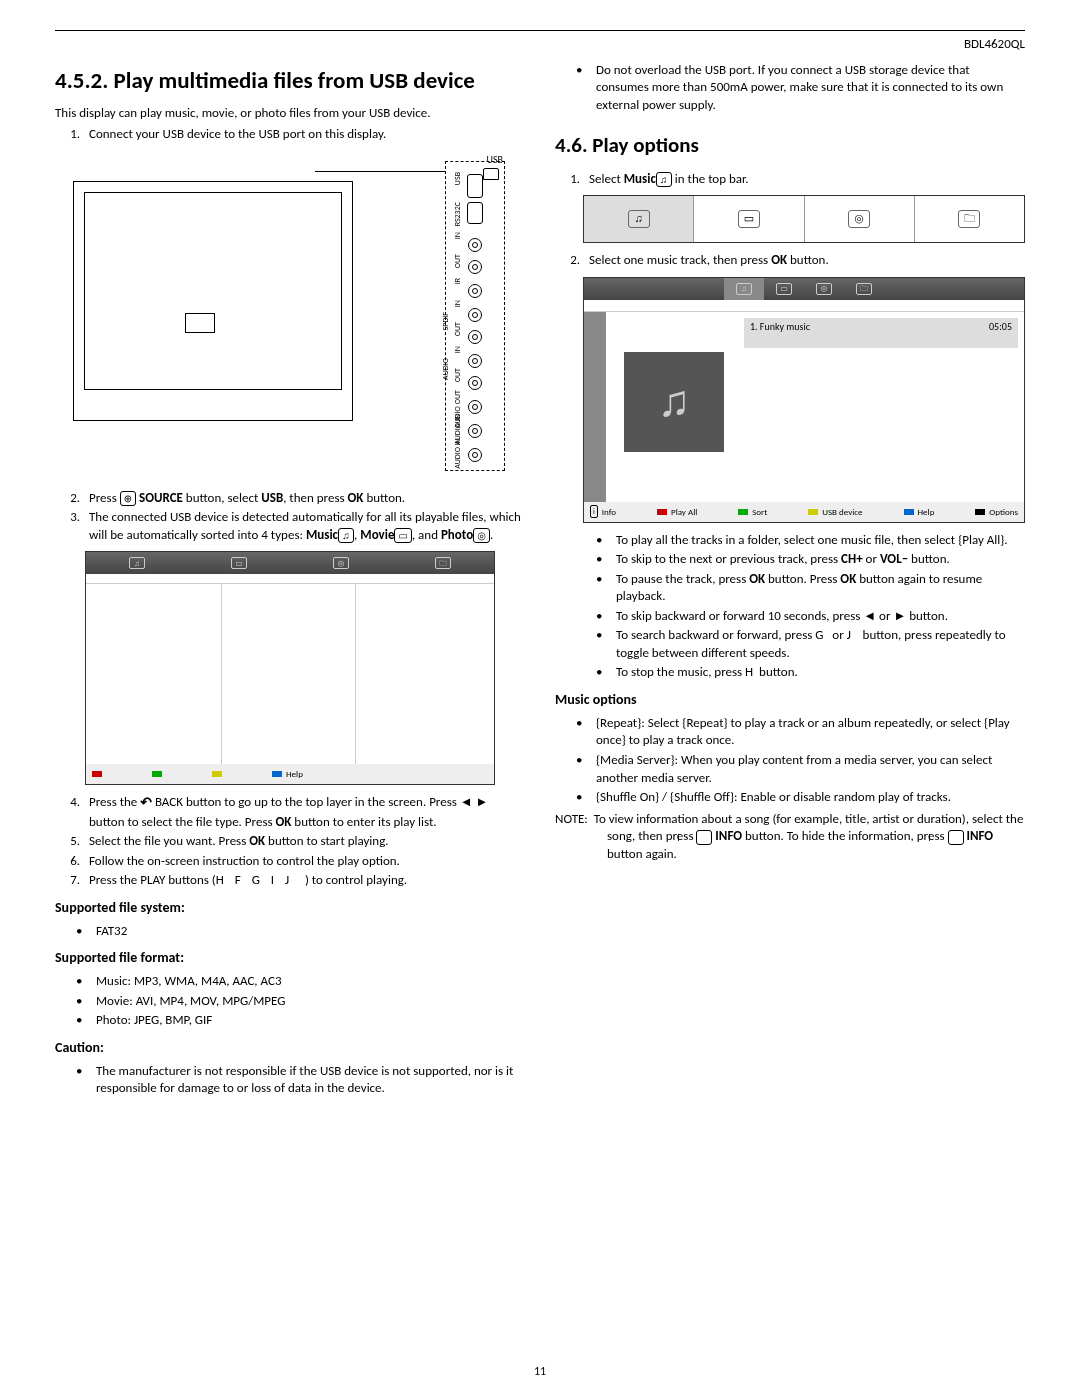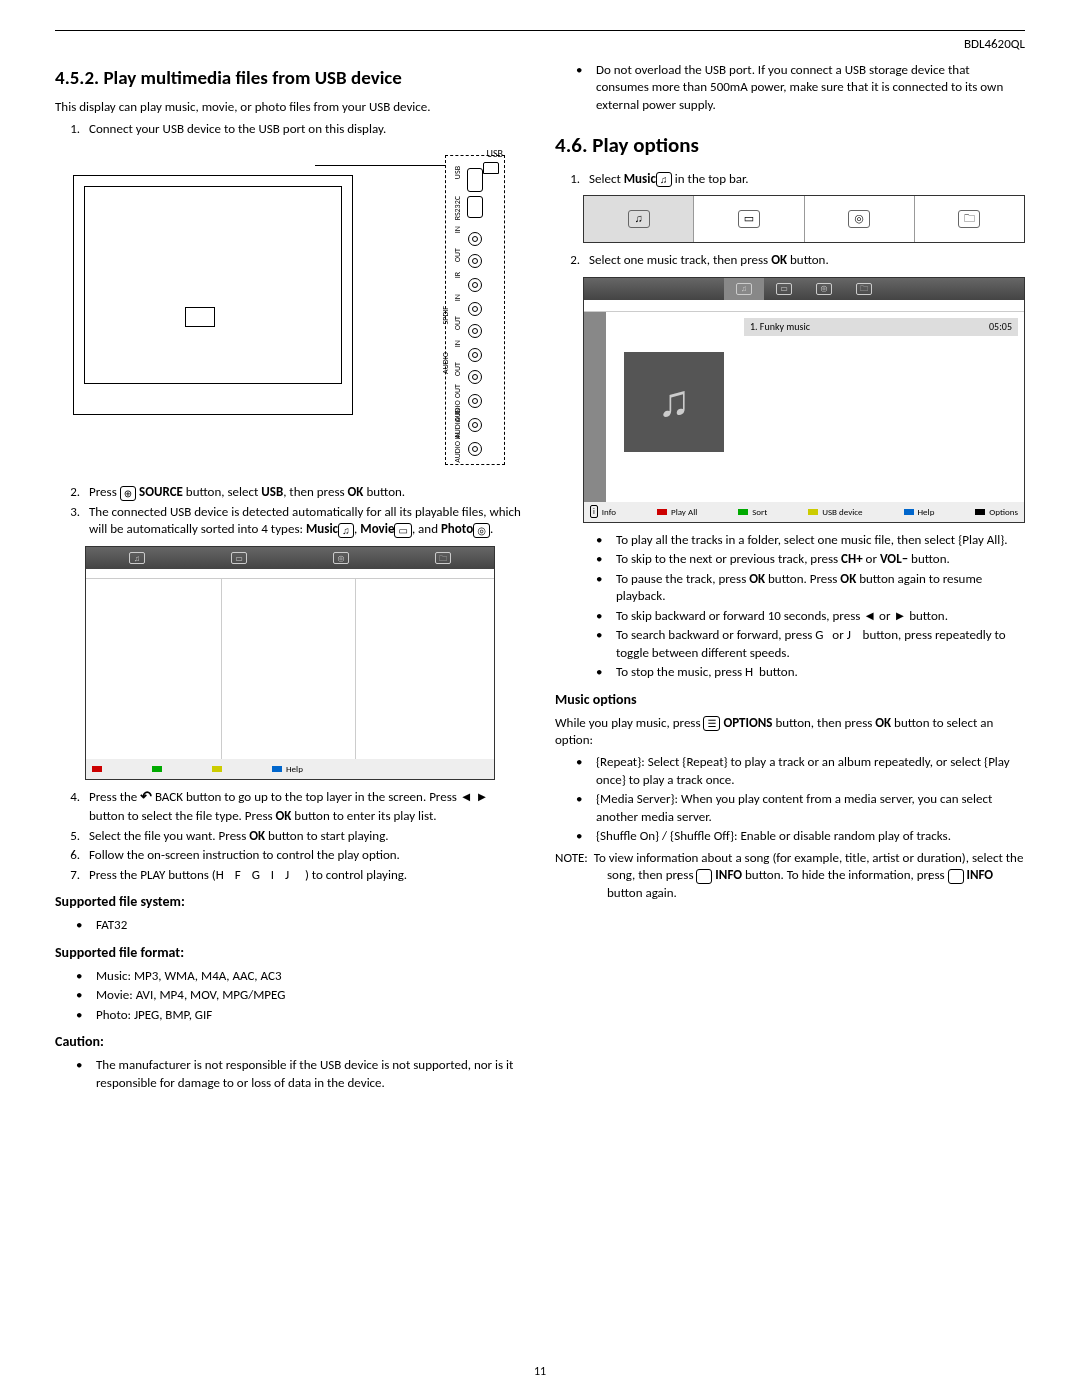--- a/index.html
+++ b/index.html
@@ -18,7 +18,7 @@
   .model { text-align: right; font-size: 13px; margin-bottom: 6px; }
   .columns { display: flex; gap: 30px; }
   .col { width: 470px; }
-  h2.sec { font-size: 19px; font-weight: bold; margin: 6px 0 8px 0; }
+  h2.sec { font-size: 23px; font-weight: bold; margin: 6px 0 8px 0; }
   h1.big { font-size: 21px; font-weight: bold; margin: 8px 0 10px 0; }
   h3.sub { font-size: 14px; font-weight: bold; margin: 10px 0 4px 0; }
   p { margin: 2px 0 4px 0; }

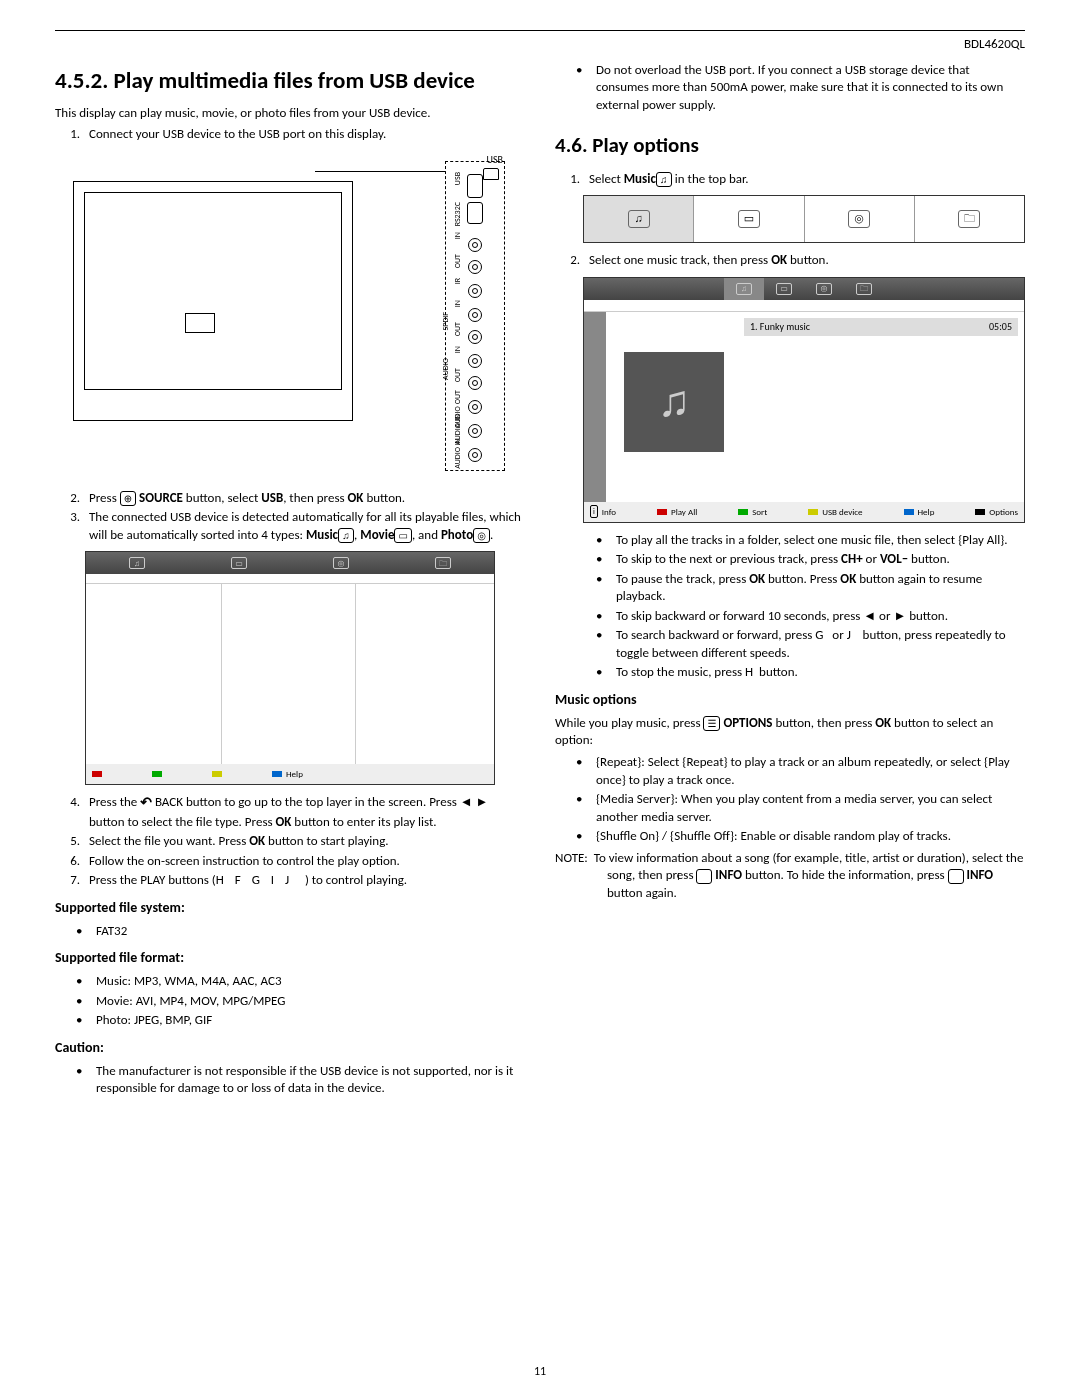--- a/index.html
+++ b/index.html
@@ -79,7 +79,7 @@
   .sq.red{background:#c00;} .sq.grn{background:#0a0;} .sq.yel{background:#cc0;} .sq.blu{background:#06c;} .sq.blk{background:#000;}
   .playlist-fig .browser-body{height:190px;}
   .thumb{position:absolute;left:40px;top:40px;width:100px;height:100px;background:#555;display:flex;align-items:center;justify-content:center;color:#ccc;font-size:44px;}
-  .track-row{position:absolute;left:160px;top:6px;right:6px;height:18px;background:#ddd;font-size:10px;padding:2px 6px;display:flex;justify-content:space-between;}
+  .track-row{position:absolute;left:160px;top:6px;right:6px;height:30px;background:#ddd;font-size:10px;padding:2px 6px;display:flex;justify-content:space-between;}
   .pagefoot{position:absolute;bottom:18px;left:0;right:0;text-align:center;font-size:12px;}
   .hanging { padding-left:52px; text-indent:-52px; margin:4px 0;}
   .arrow-back{display:inline-block;vertical-align:middle;font-size:14px;font-weight:bold;}

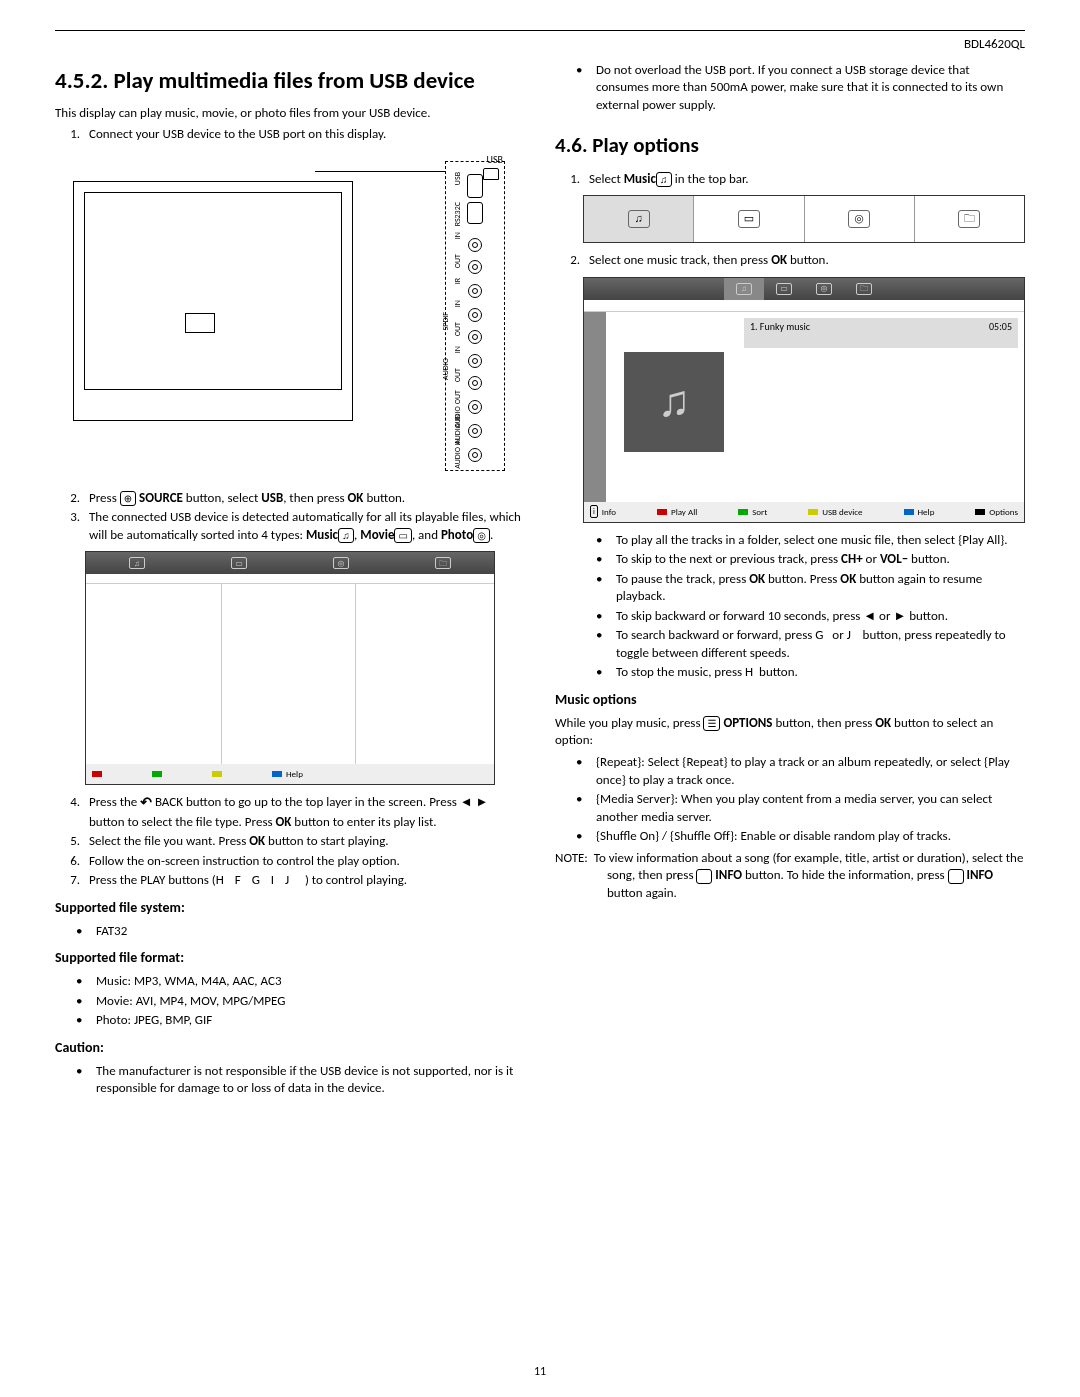--- a/index.html
+++ b/index.html
@@ -346,9 +346,6 @@
     </ul>
 
     <h3 class="sub">Music options</h3>
-    <p>
-      <span>While you play music, press </span><span class="icon-inline">☰</span><span class="b"> OPTIONS</span><span> button, then press </span><span class="b">OK</span><span> button to select an option:</span>
-    </p>
     <ul class="bul">
       <li>
         <span>{</span><span>Repeat</span><span>}: Select {</span><span>Repeat</span><span>} to play a track or an album repeatedly, or select {</span><span>Play once</span><span>} to play a track once.</span>

